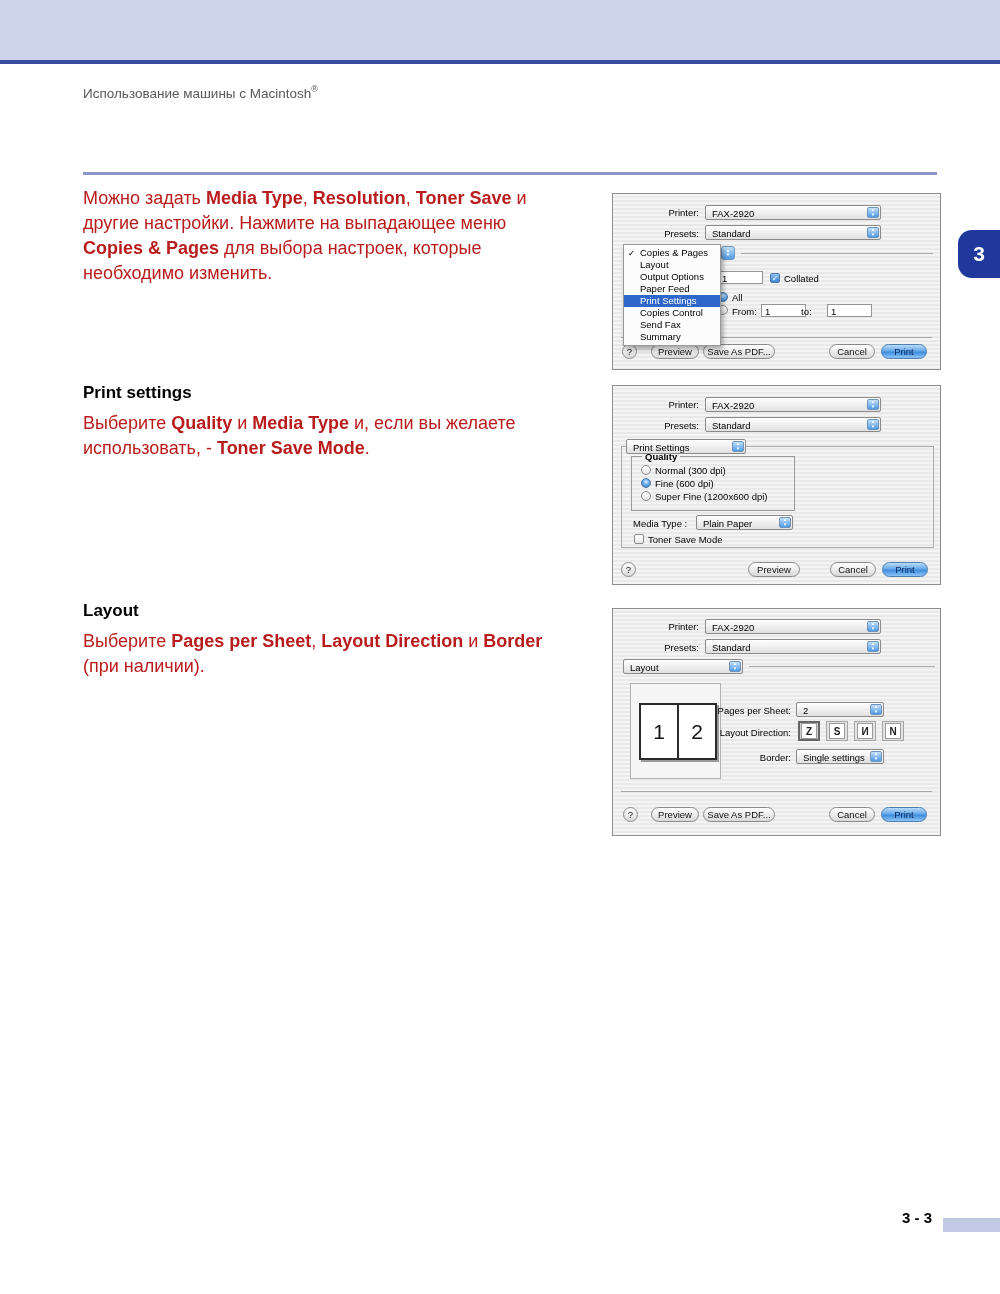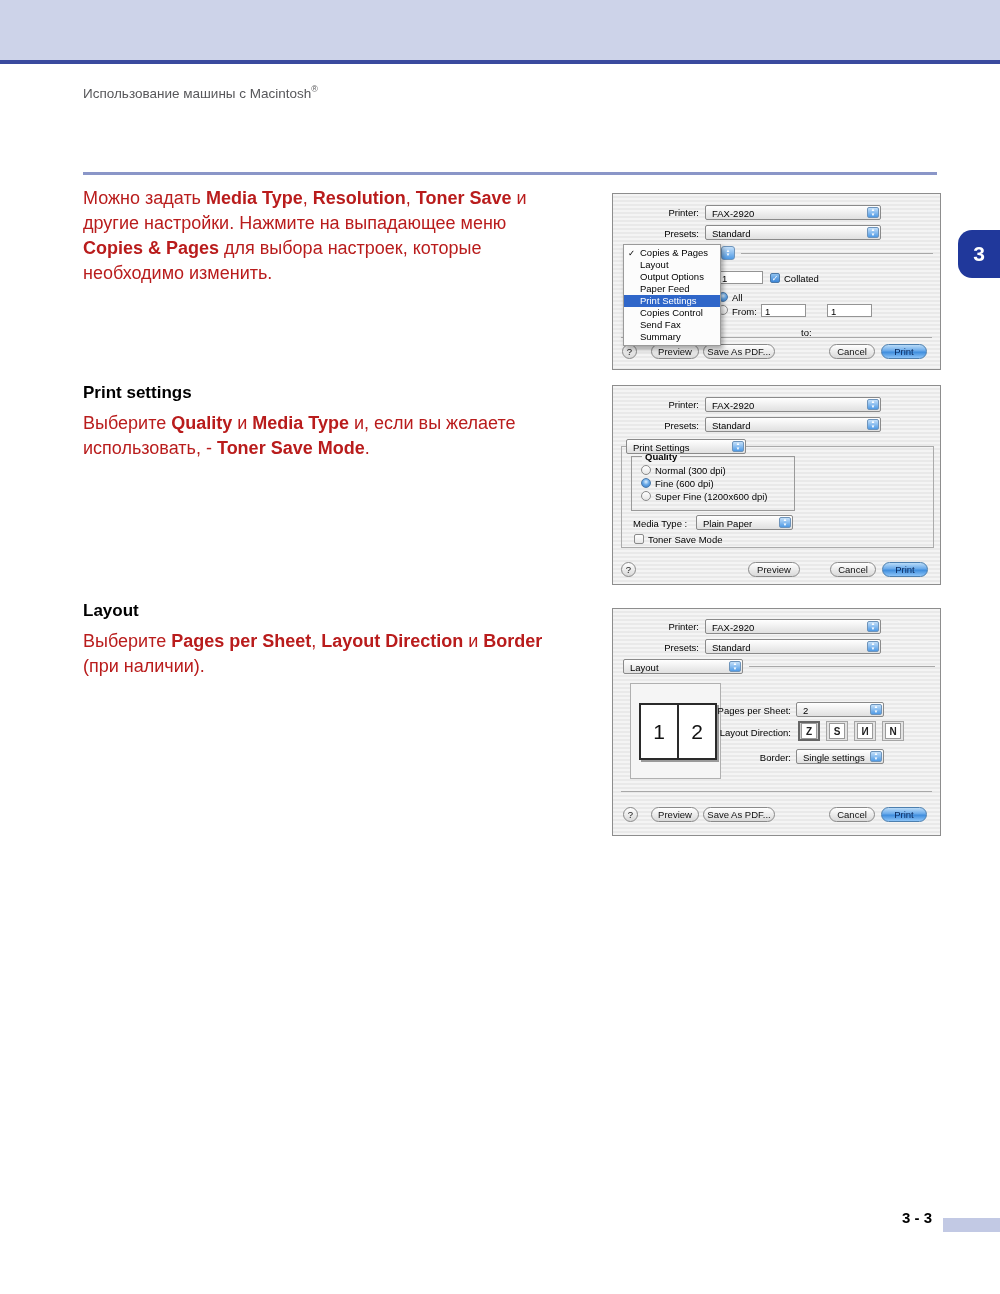--- a/index.html
+++ b/index.html
@@ -153,7 +153,7 @@
     <div class="rad" style="left:105px;top:111px;"></div>
     <div class="lbl" style="left:119px;top:112px;">From:</div>
     <div class="fld" style="left:148px;top:110px;width:45px;">1</div>
-    <div class="lbl" style="left:188px;top:112px;margin-top:21px;">to:</div>
+    <div class="lbl" style="left:188px;top:112px;">to:</div>
     <div class="fld" style="left:214px;top:110px;width:45px;">1</div>
 
     <div class="hline" style="left:8px;top:143px;width:311px;"></div>

